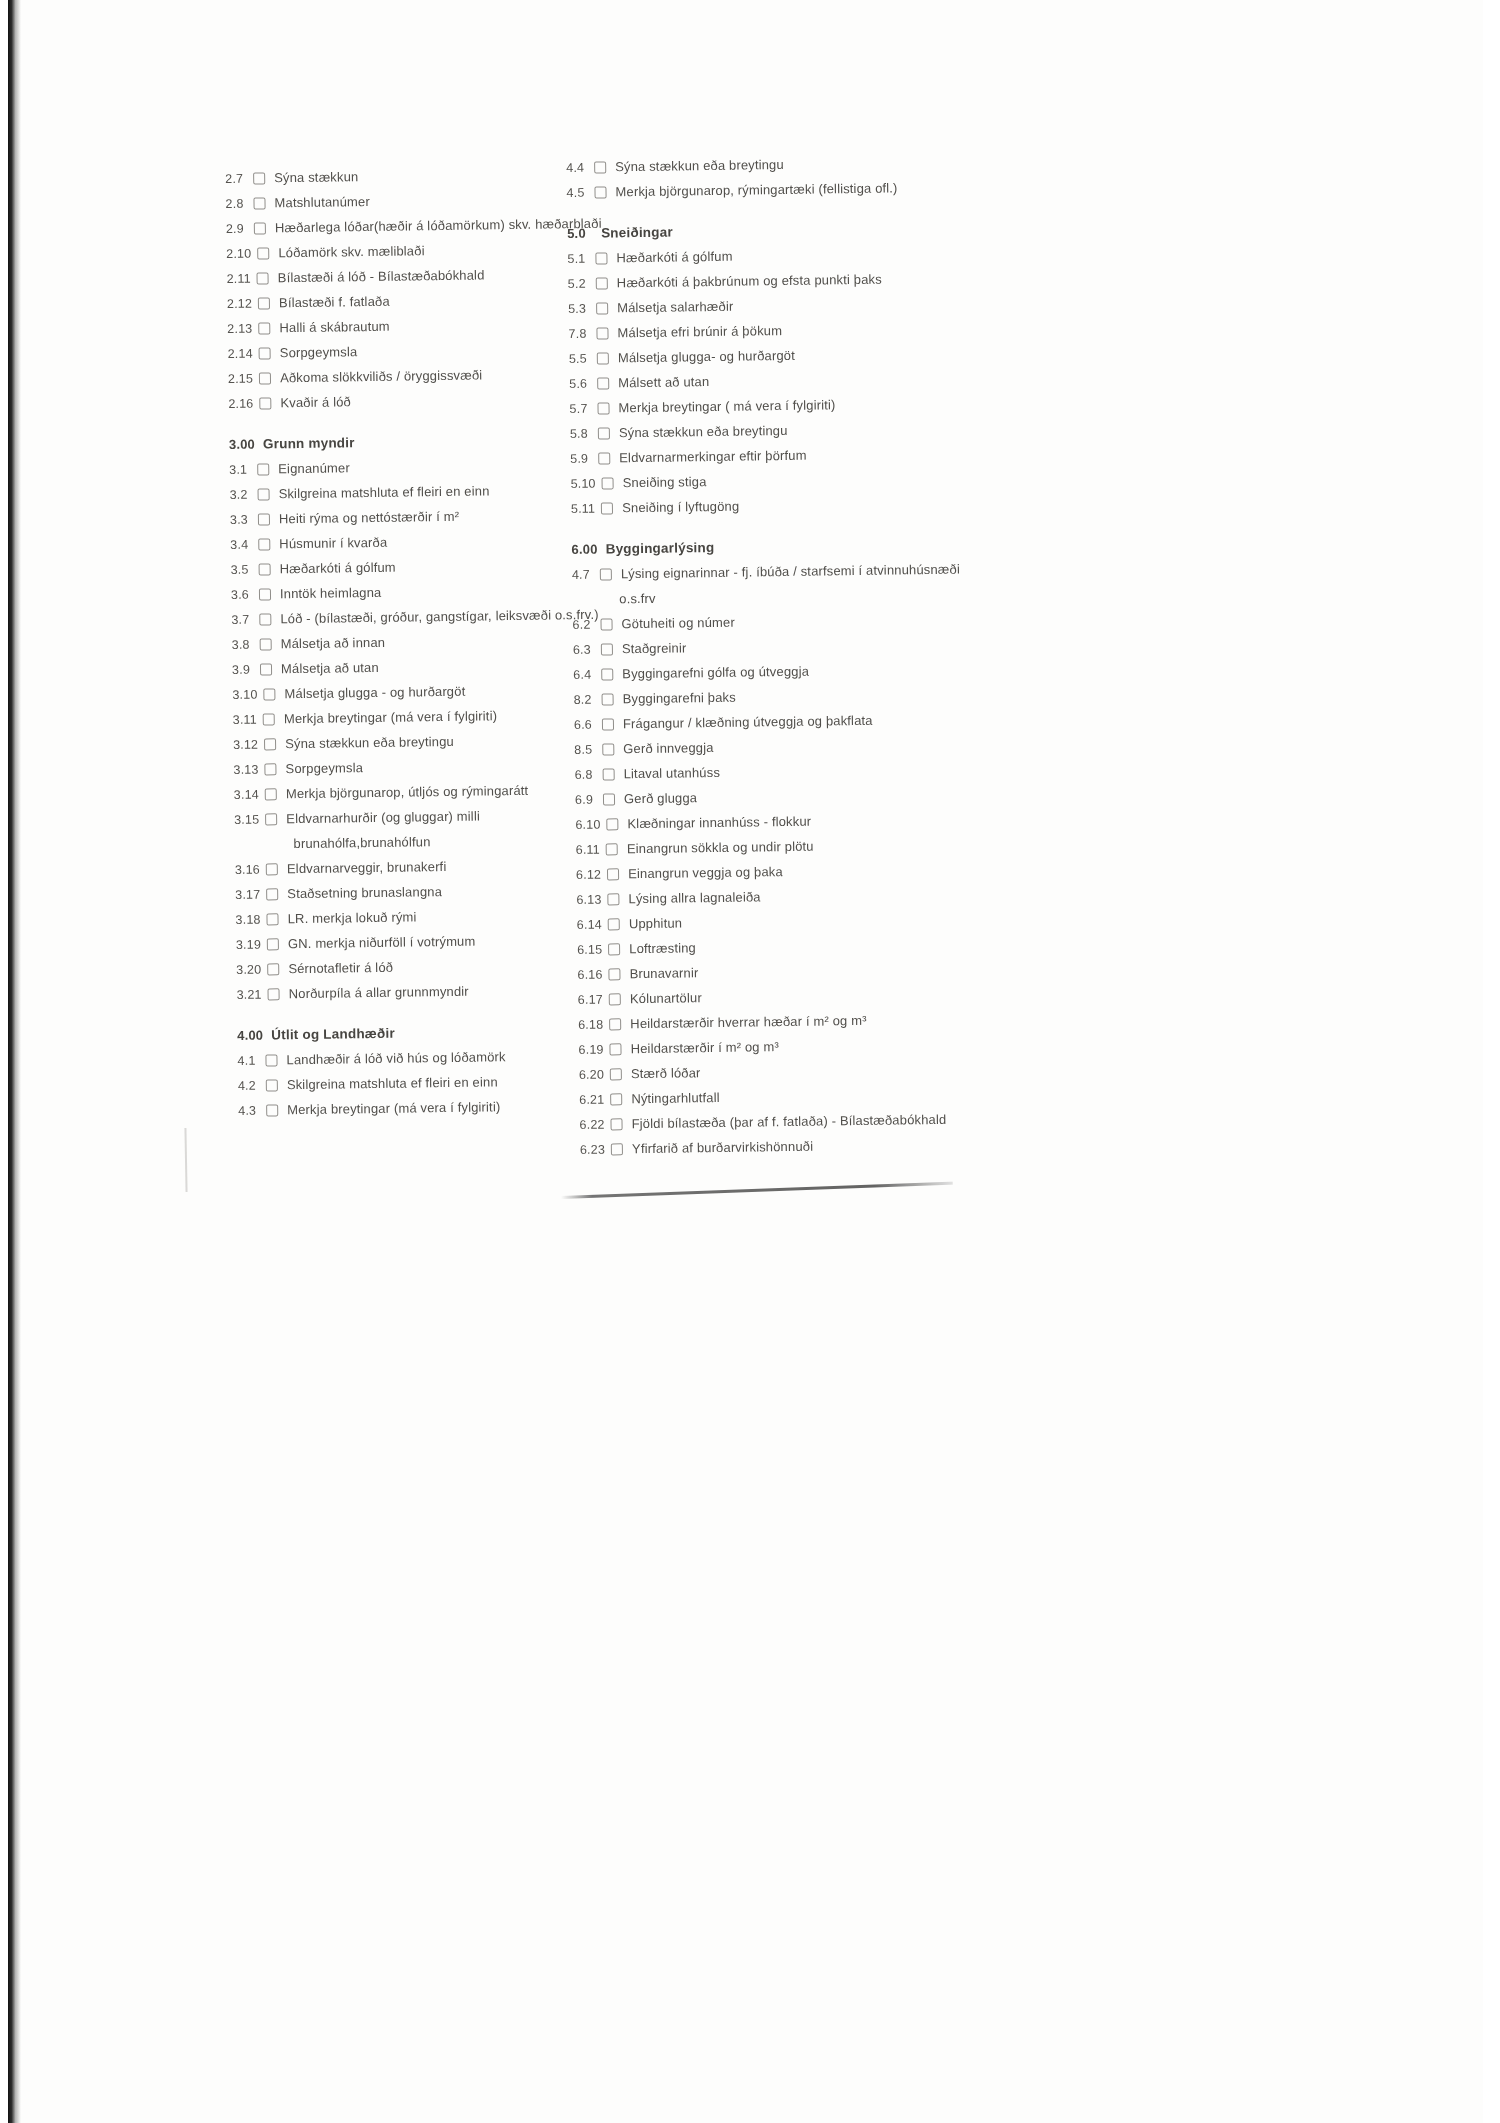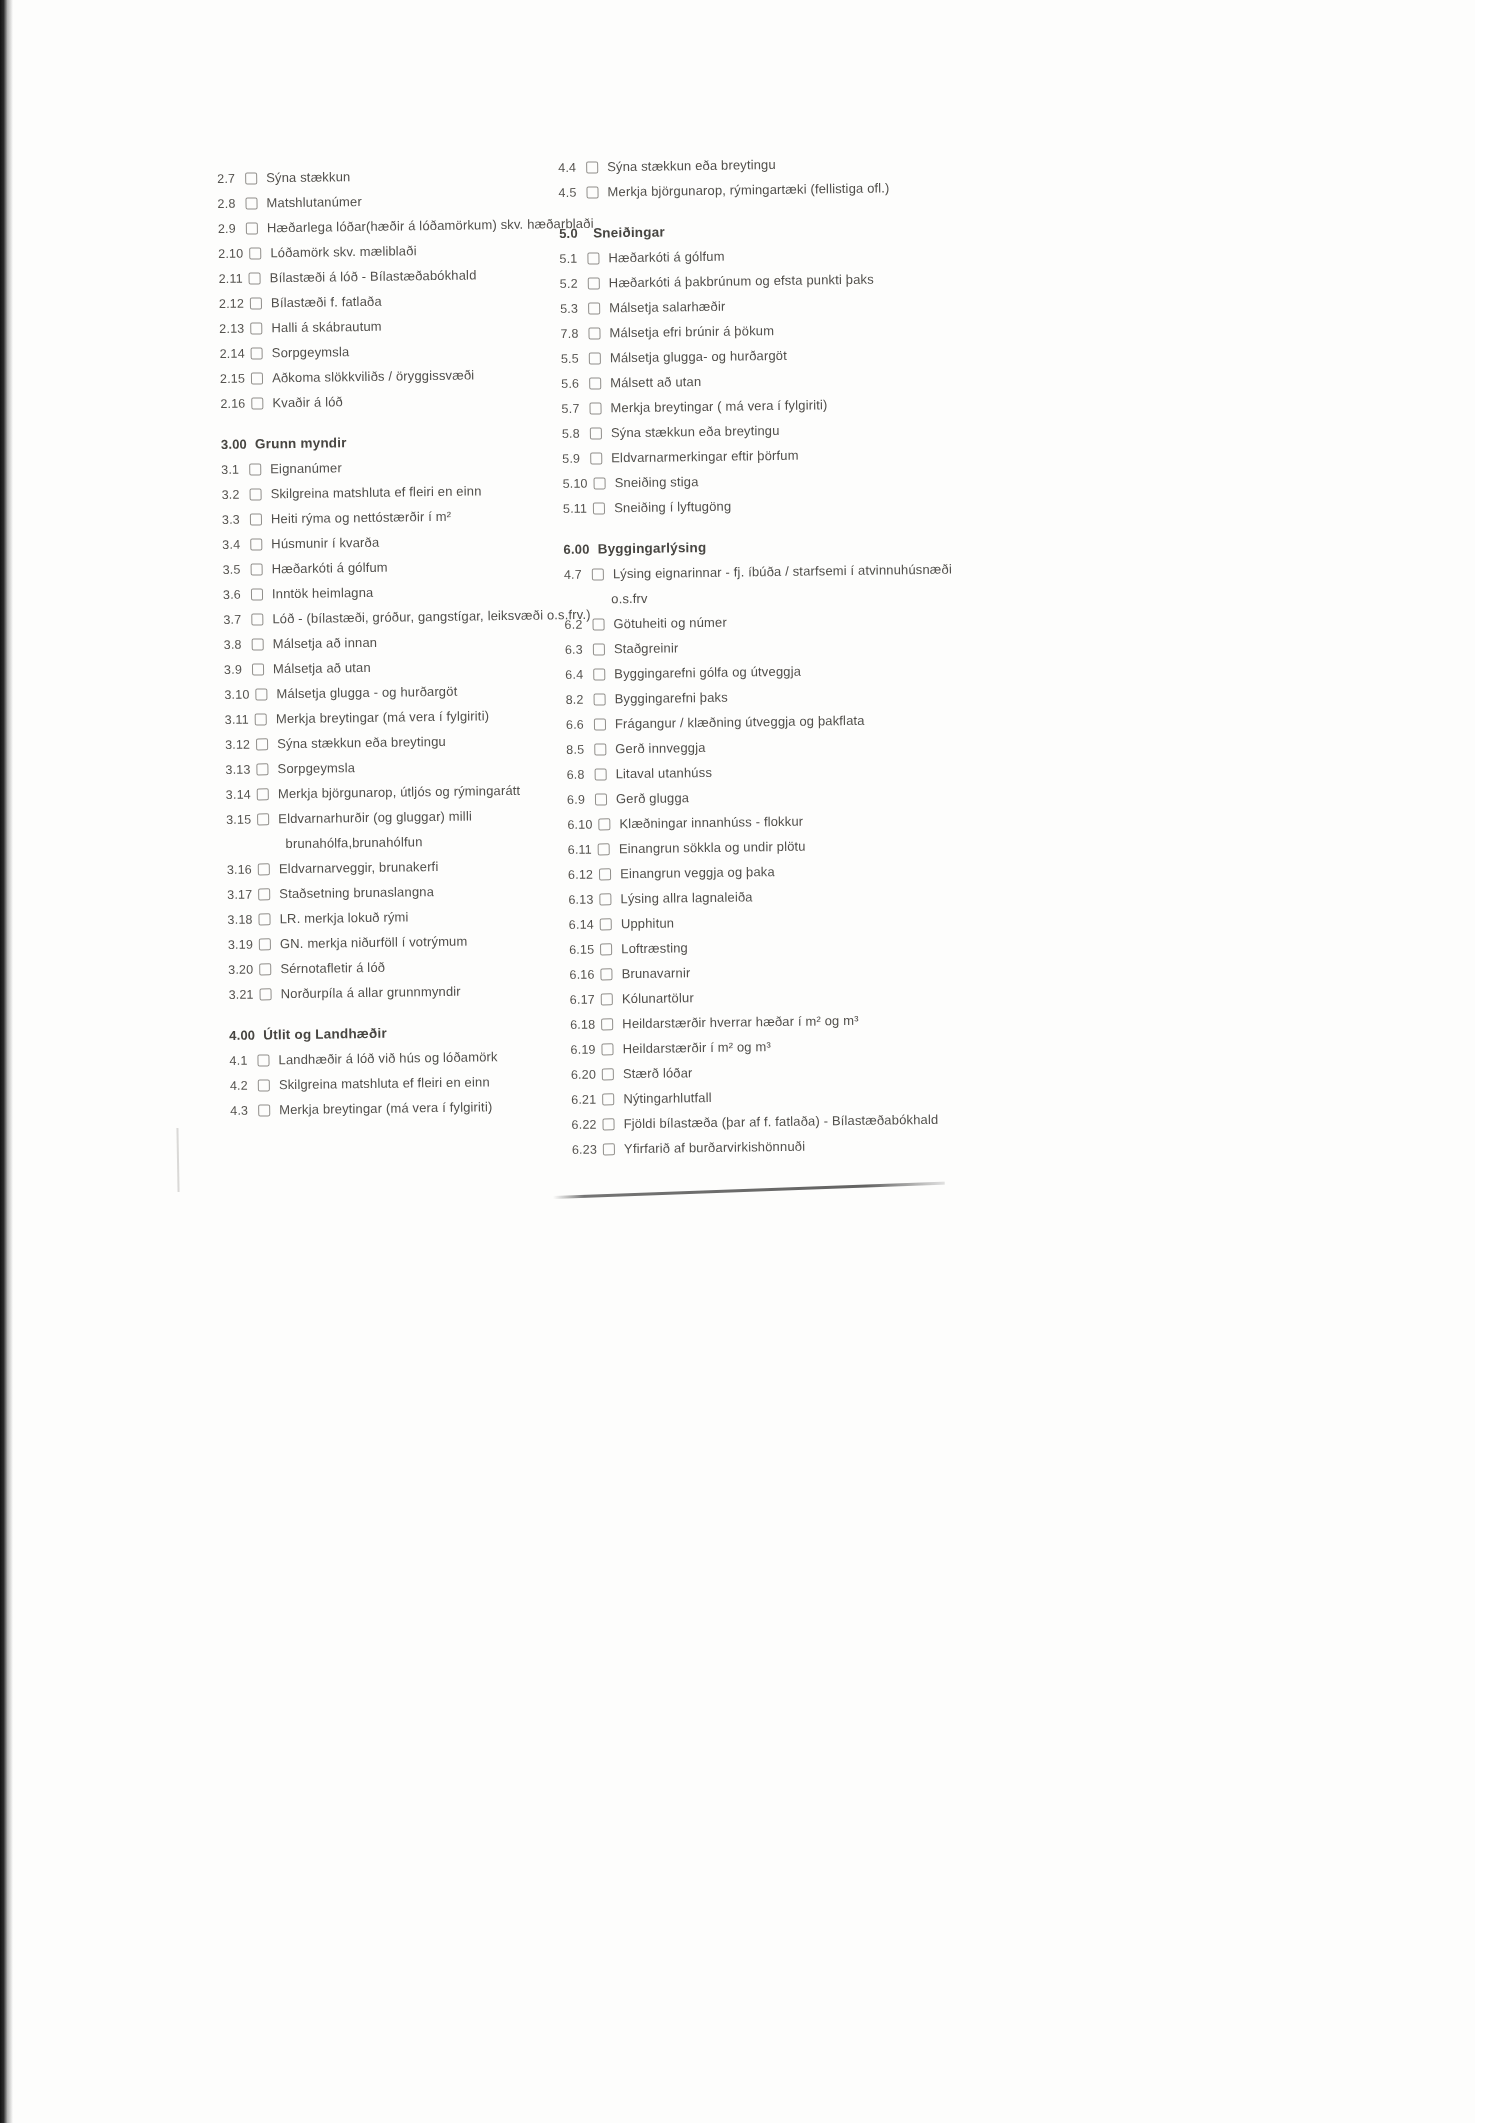--- a/index.html
+++ b/index.html
@@ -11,7 +11,7 @@
     overflow:hidden;
   }
   .page {
-    position:absolute; left:0; top:0;
+    position:absolute; left:8px; top:0;
     width:1475px; height:2123px;
     background:#fdfdfc;
     overflow:hidden;

